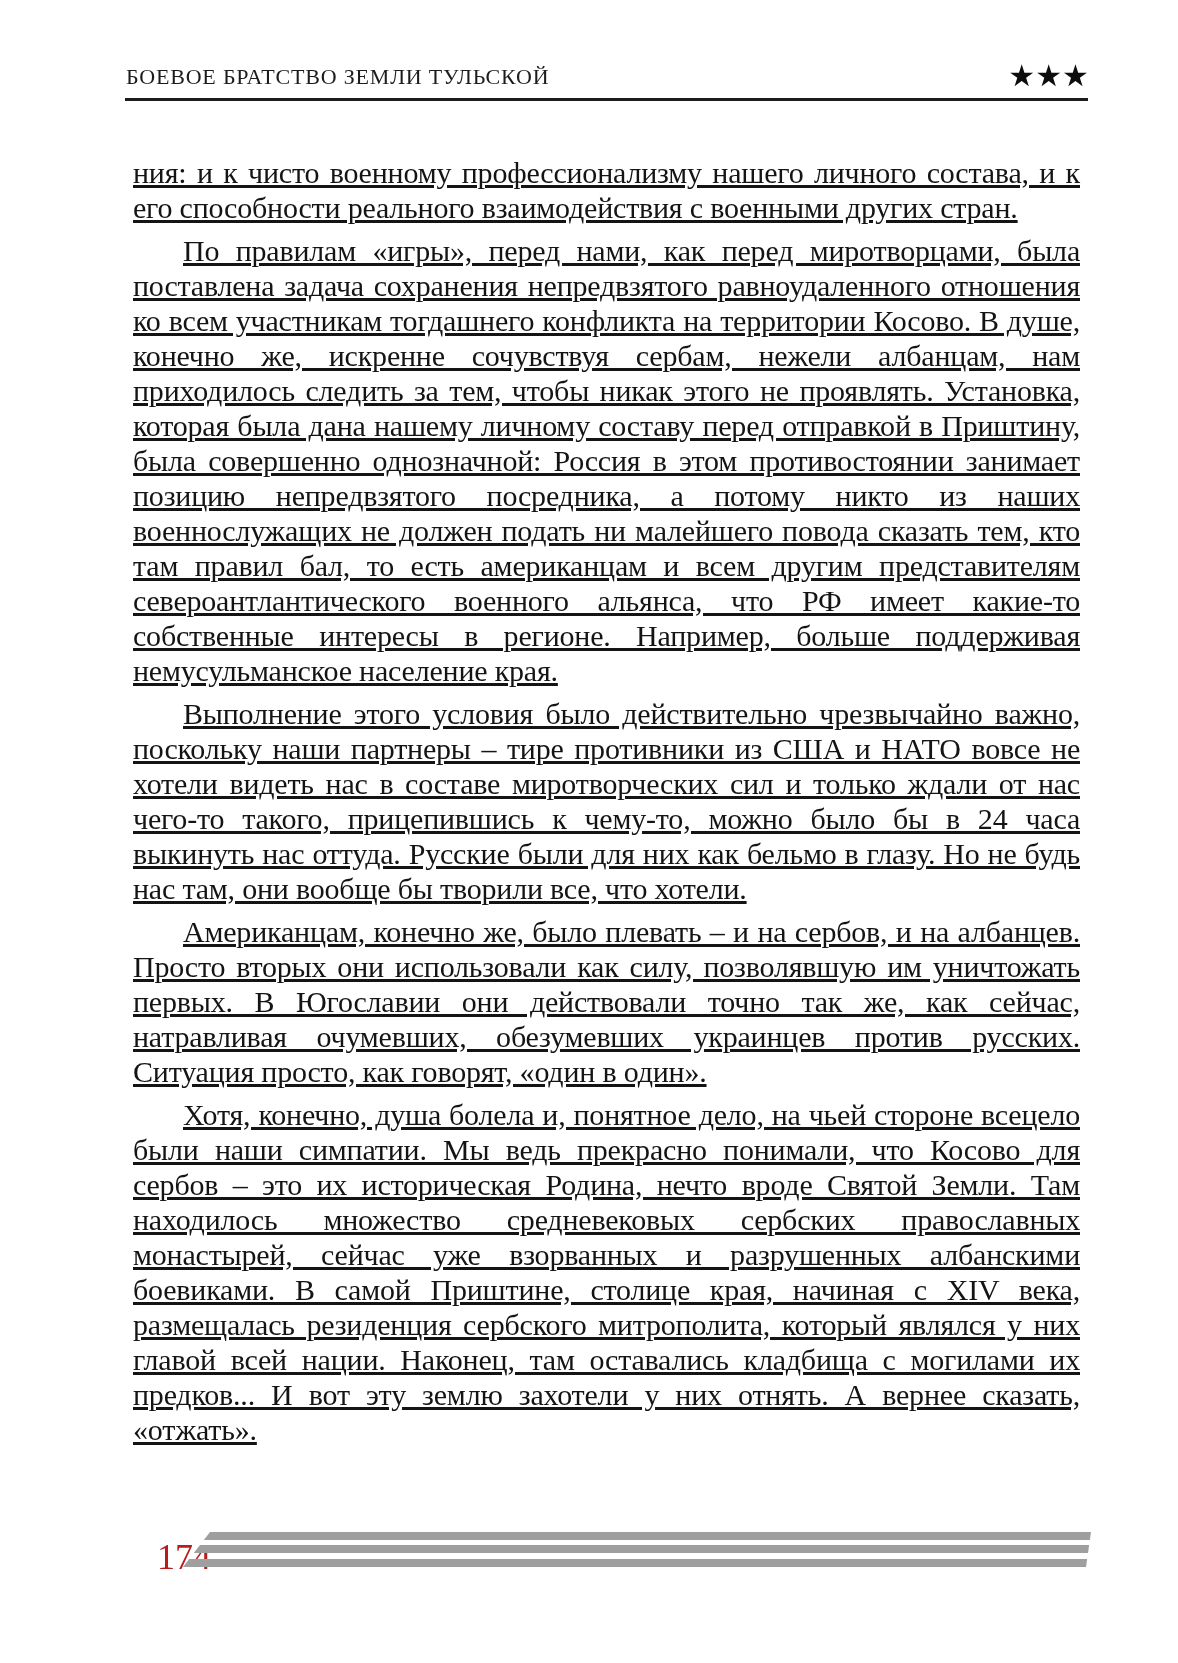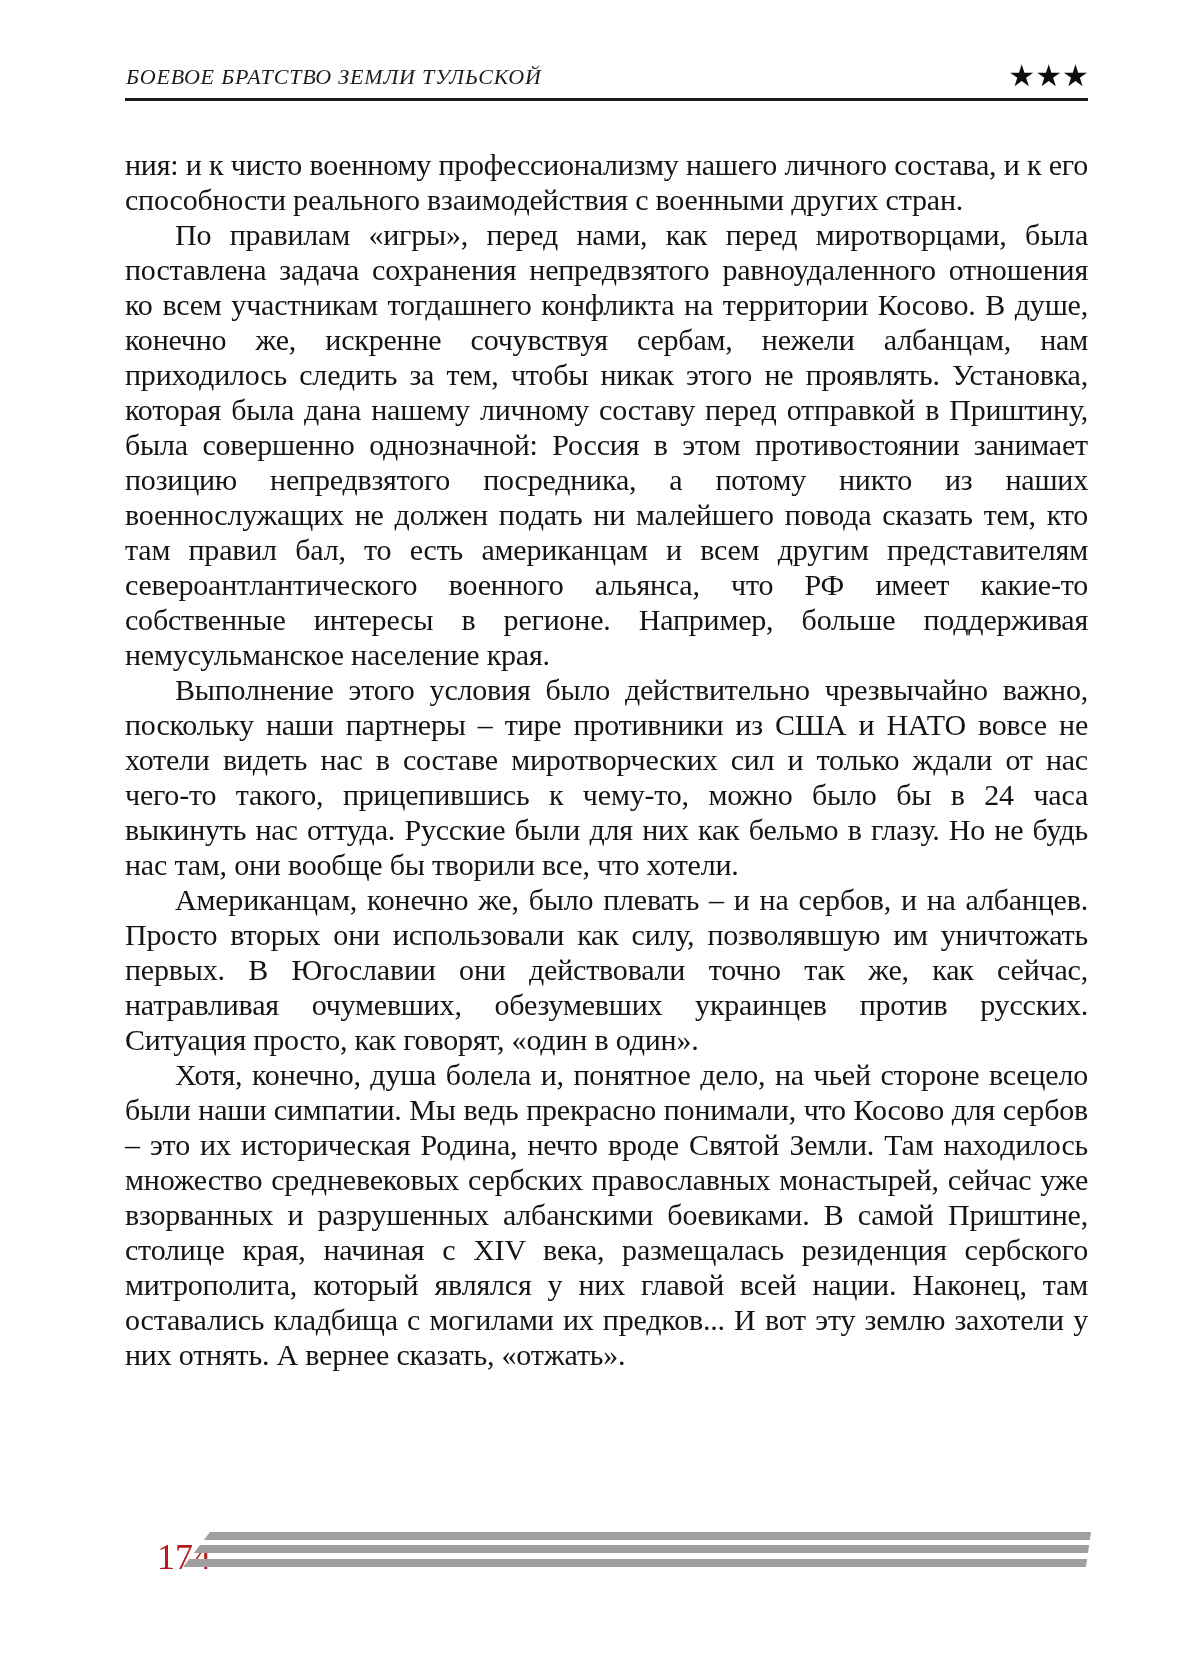--- a/index.html
+++ b/index.html
@@ -22,7 +22,6 @@
     position: absolute;
     left: 126px;
     top: 64px;
-    font-style: italic;
     font-size: 22px;
     letter-spacing: 0.8px;
     color: #1c1c1c;

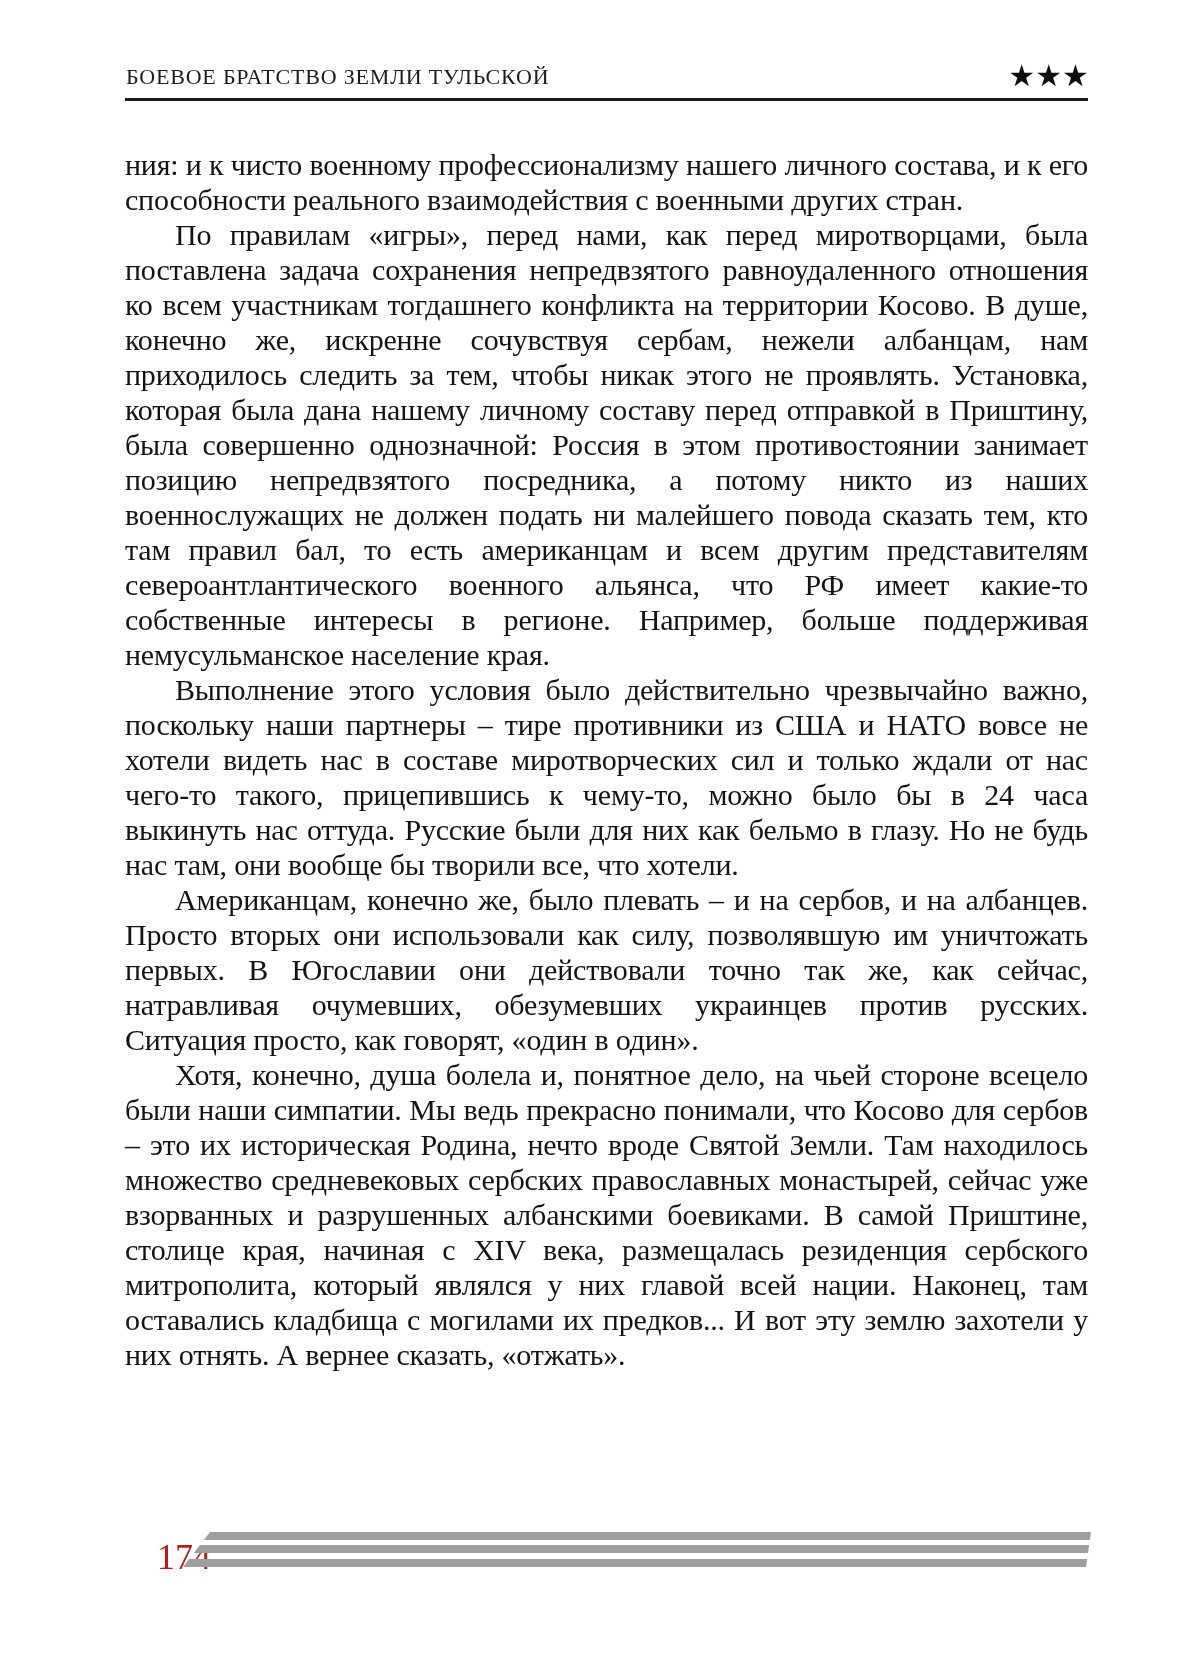--- a/index.html
+++ b/index.html
@@ -58,8 +58,9 @@
     color: #141414;
   }
   .body-text p {
-    margin: 0;
+    margin: 8px;
     text-indent: 50px;
+    text-decoration: underline;
   }
   .body-text p.no-indent {
     text-indent: 0;

